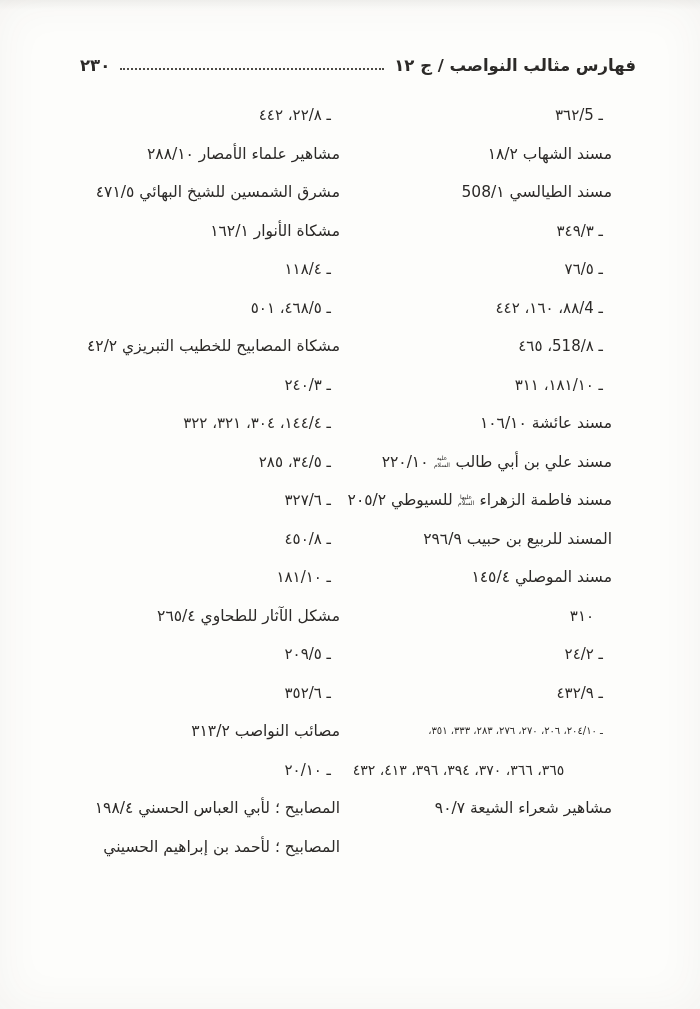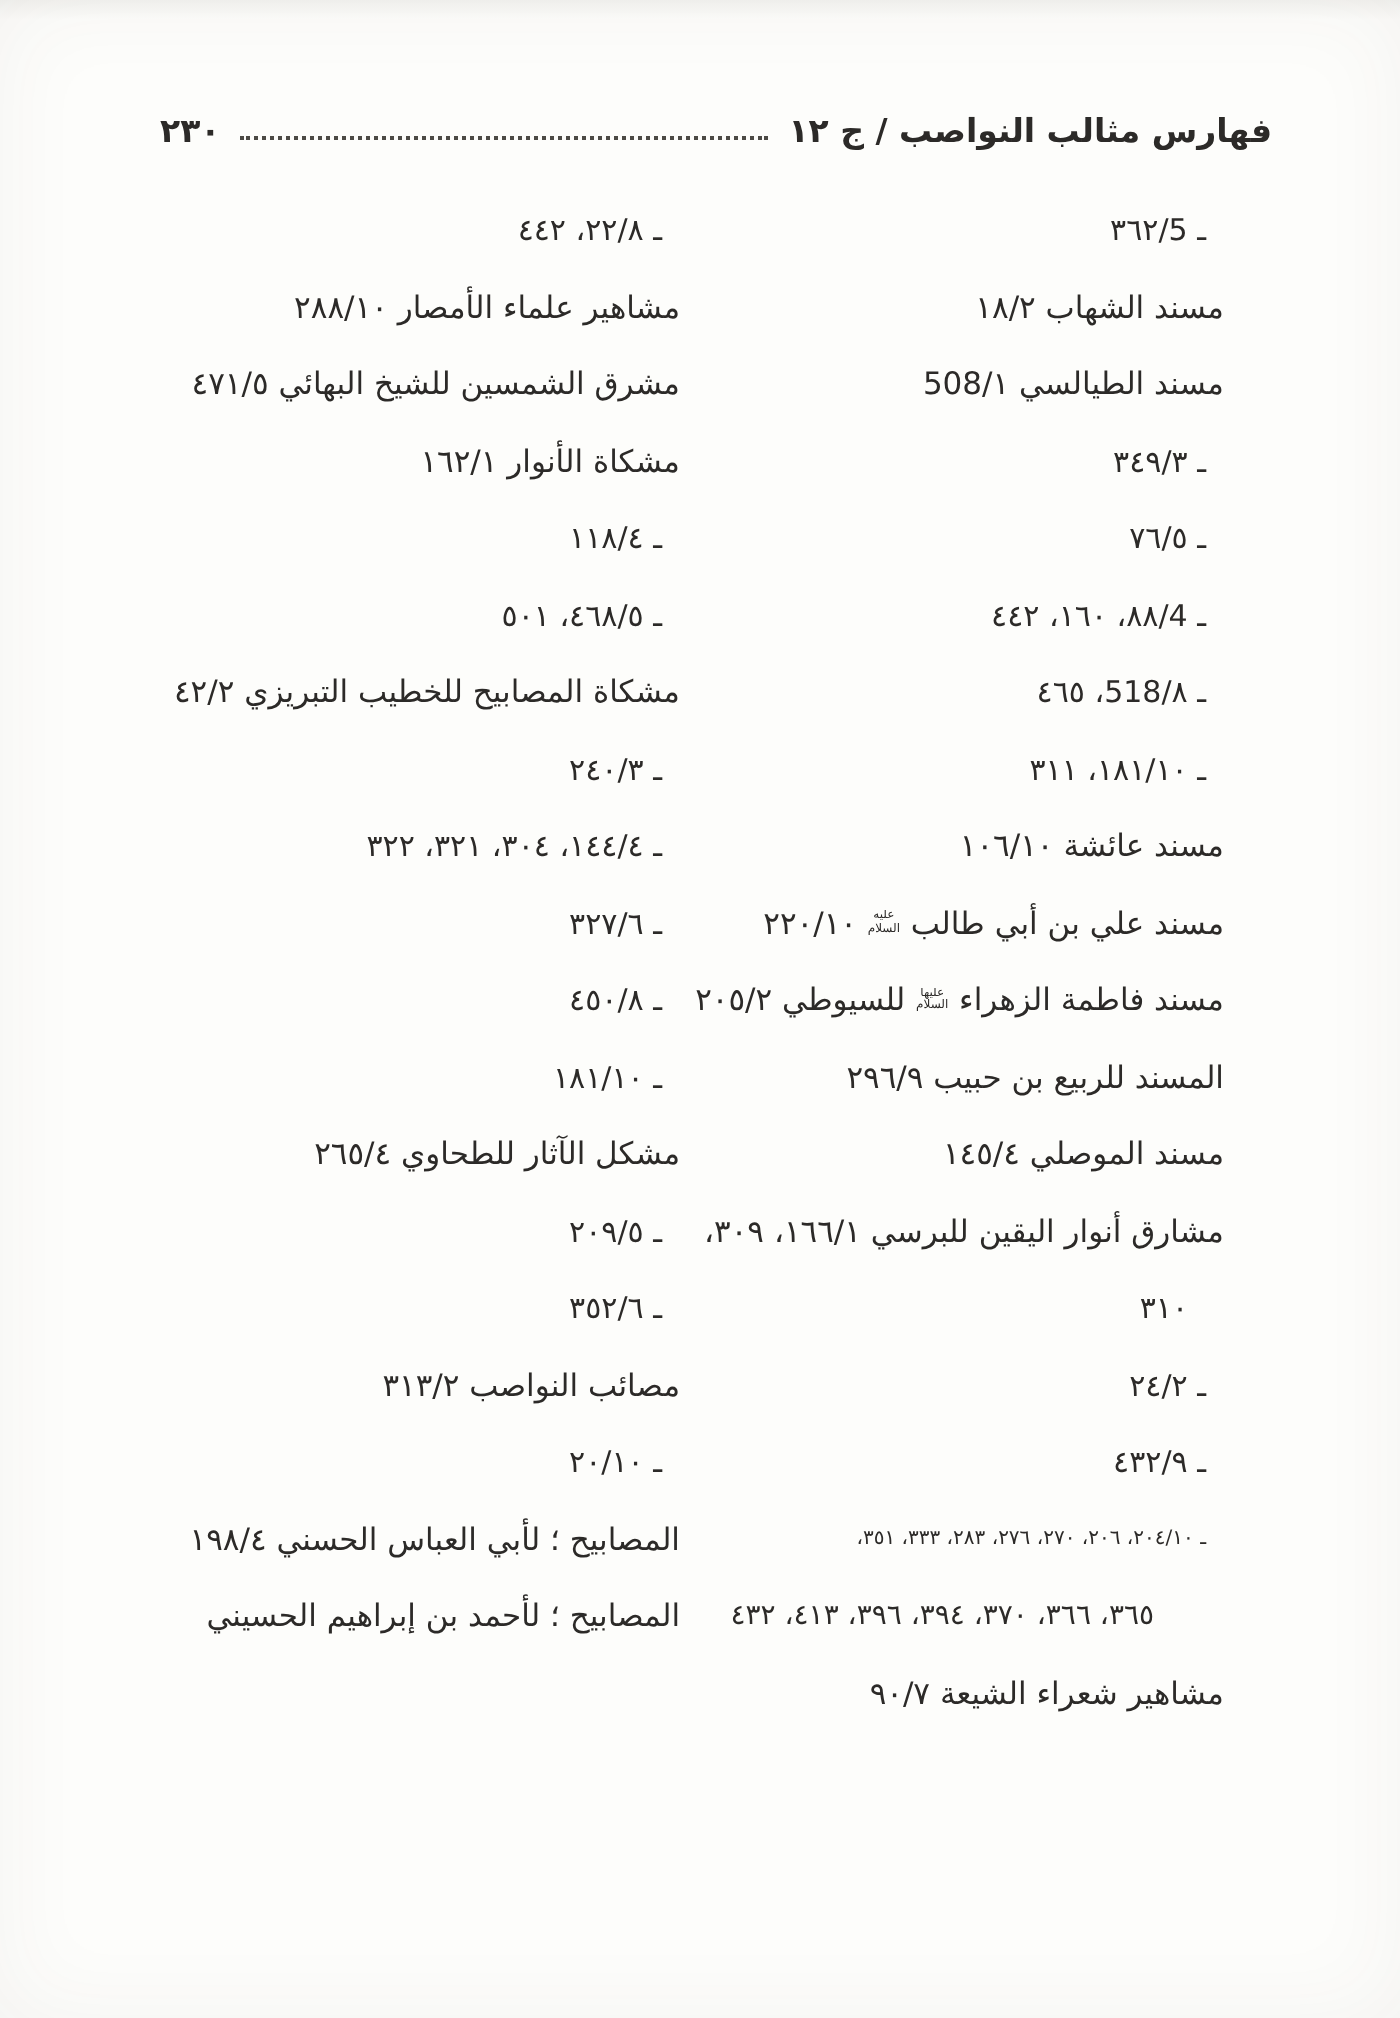--- a/index.html
+++ b/index.html
@@ -112,6 +112,7 @@
       <div class="row title">مشكاة المصابيح للخطيب التبريزي ٤٢/٢</div>
       <div class="row sub">ـ ٢٤٠/٣</div>
       <div class="row sub">ـ ١٤٤/٤، ٣٠٤، ٣٢١، ٣٢٢</div>
+      <div class="row sub">ـ ٣٤/٥، ٢٨٥</div>
       <div class="row sub">ـ ٣٢٧/٦</div>
       <div class="row sub">ـ ٤٥٠/٨</div>
       <div class="row sub">ـ ١٨١/١٠</div>

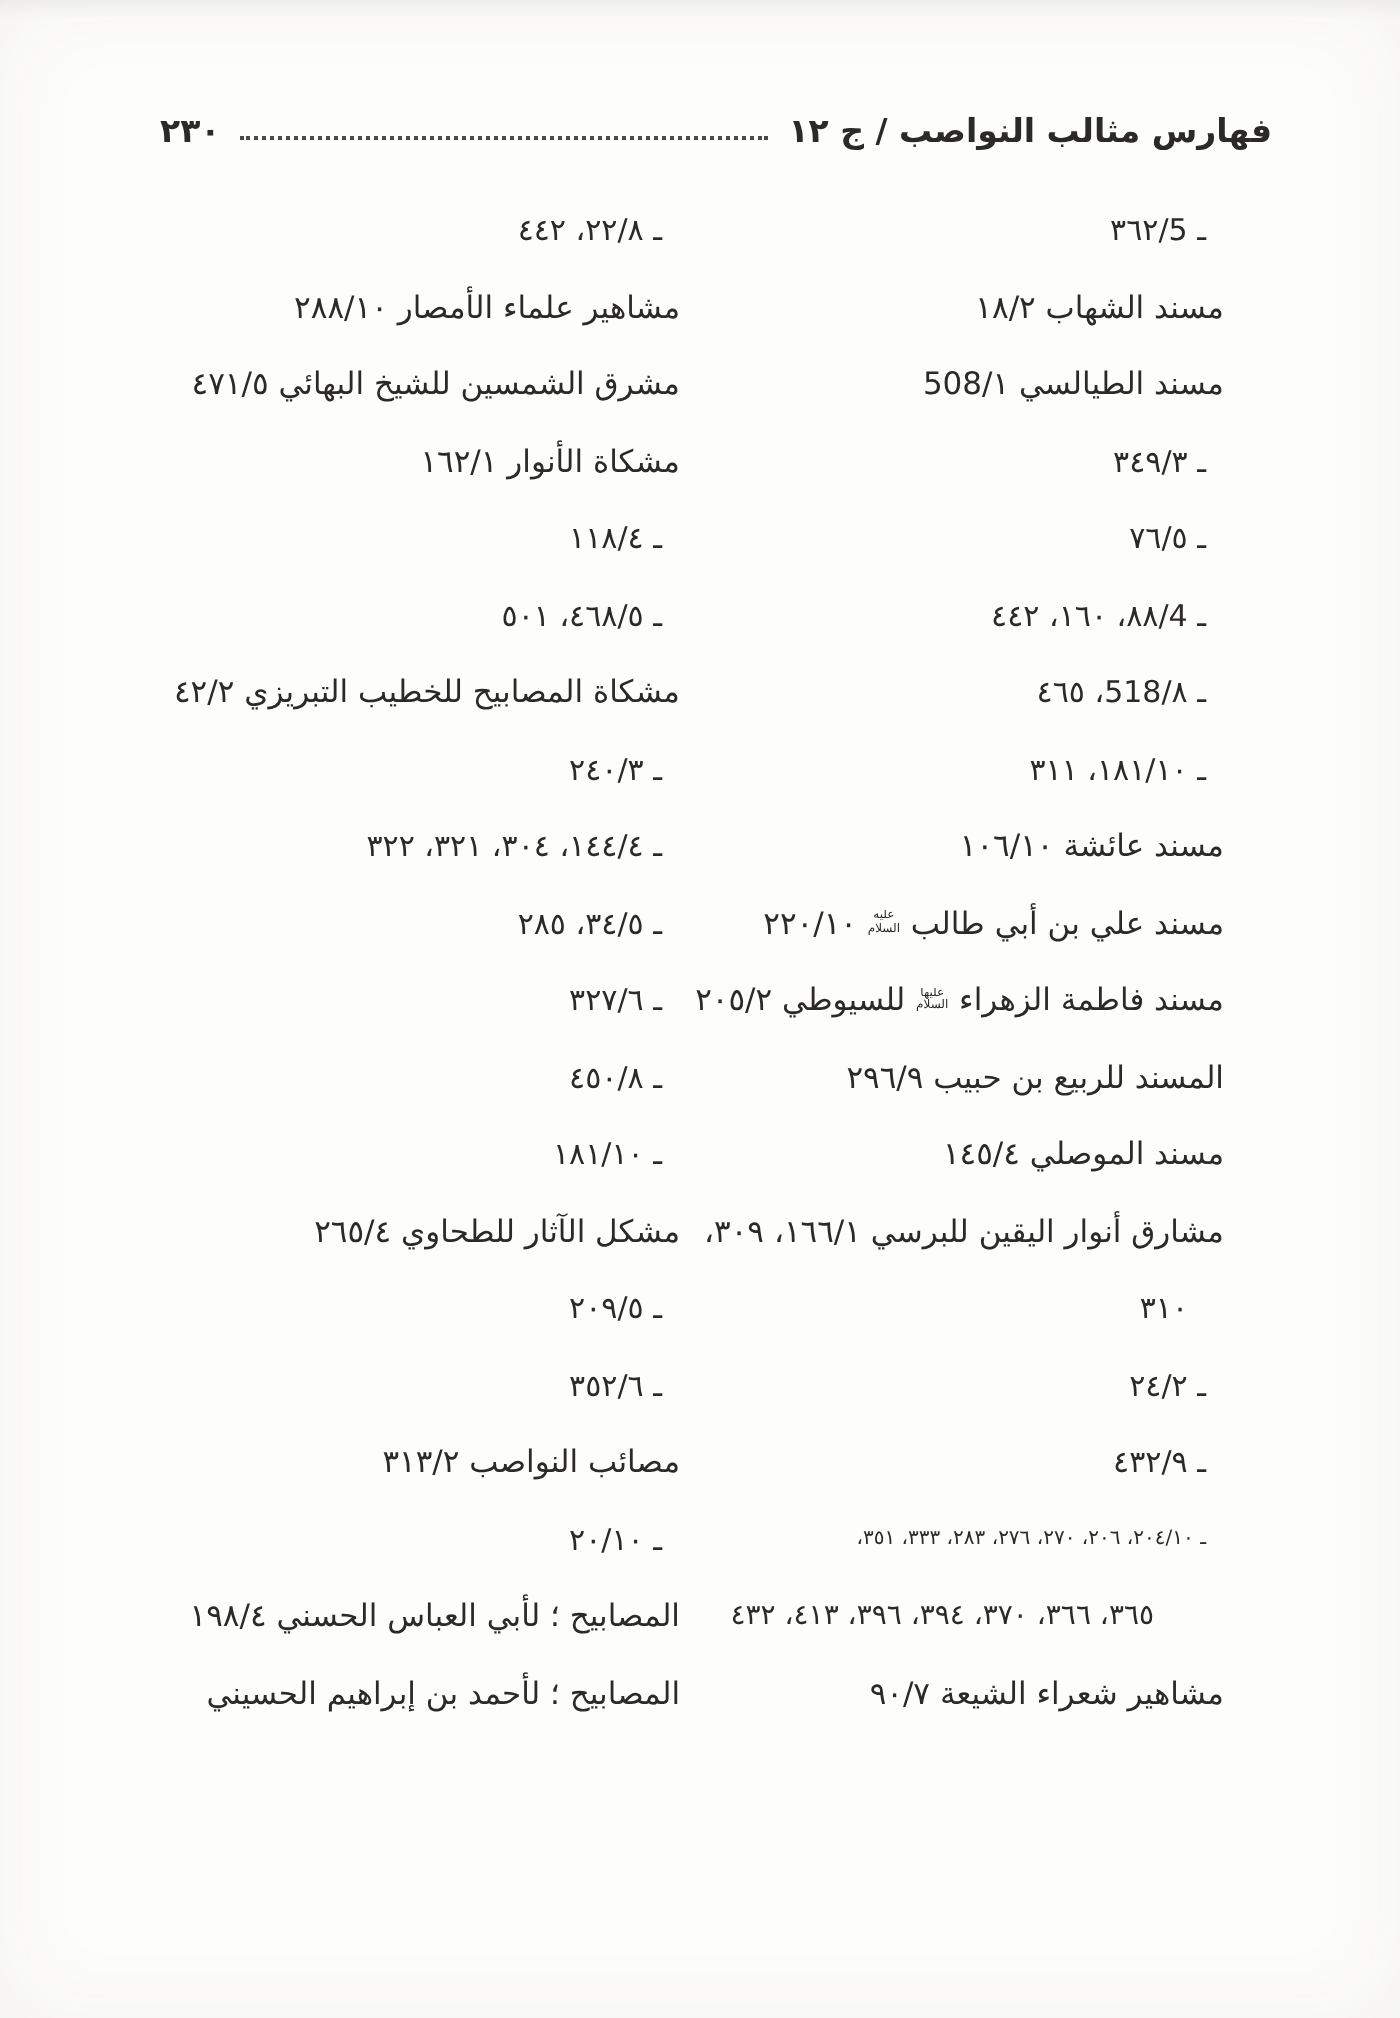--- a/index.html
+++ b/index.html
@@ -93,7 +93,6 @@
       </div>
       <div class="row title">المسند للربيع بن حبيب ٢٩٦/٩</div>
       <div class="row title">مسند الموصلي ١٤٥/٤</div>
-      <div class="row title">مشارق أنوار اليقين للبرسي ١٦٦/١، ٣٠٩،</div>
       <div class="row cont">٣١٠</div>
       <div class="row sub">ـ ٢٤/٢</div>
       <div class="row sub">ـ ٤٣٢/٩</div>

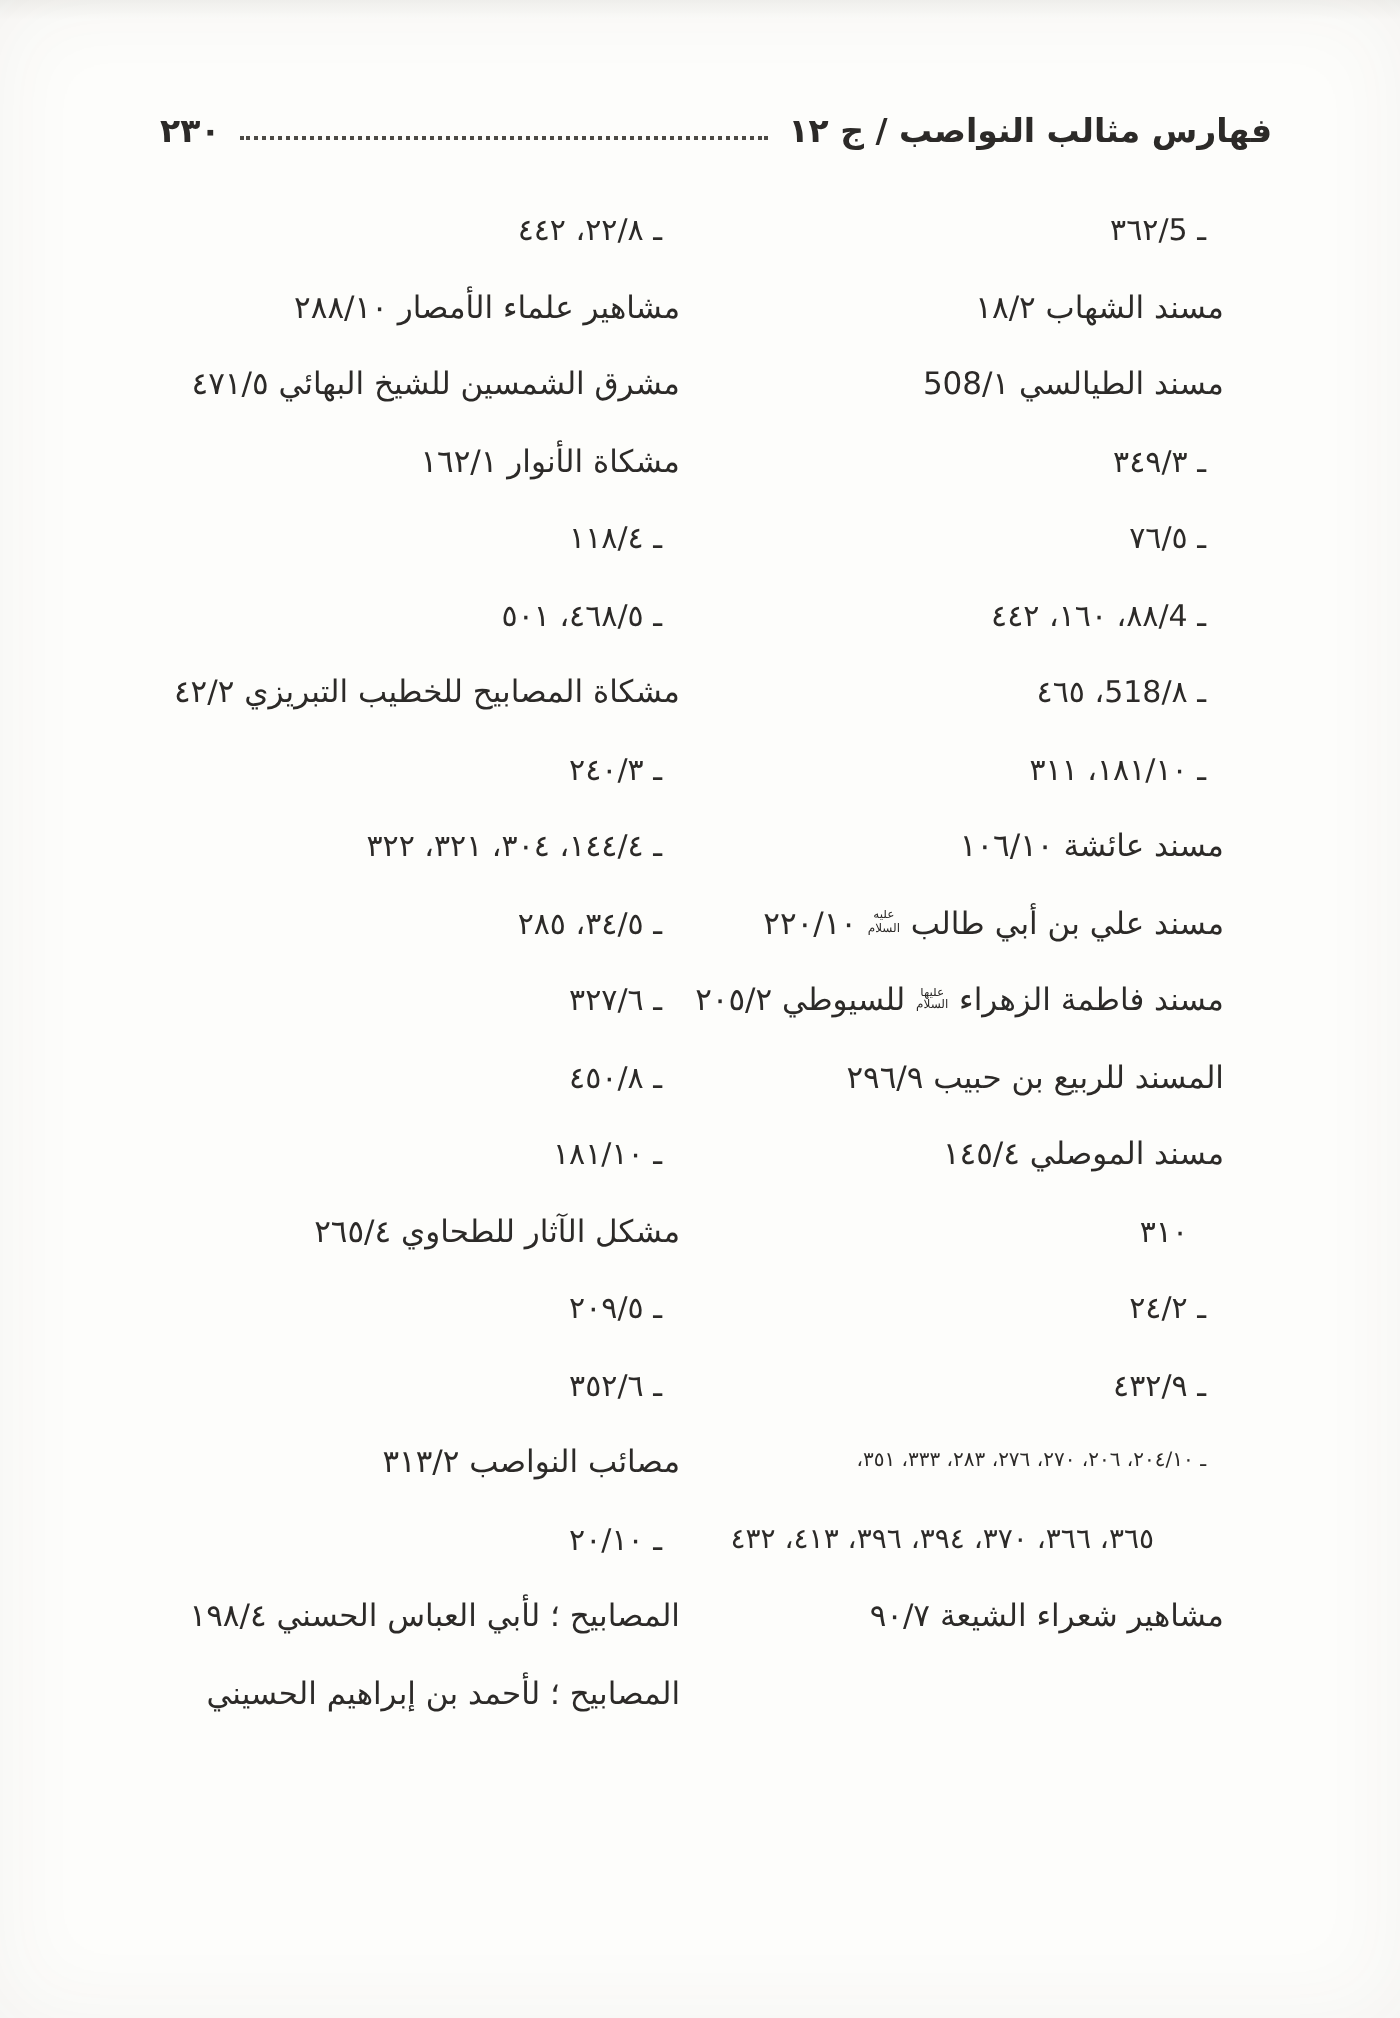--- a/index.html
+++ b/index.html
@@ -49,7 +49,7 @@
   }
   .row.sub{ padding-right:9px; font-size:15px; }
   .row.cont{ padding-right:18px; font-size:15px; }
-  .row.cont2{ padding-right:35px; font-size:14px; letter-spacing:-0.4px; }
+  .row.cont2{ padding-right:35px; font-size:14px; letter-spacing:-0.4px;text-align:center; }
   .row.numlong{ font-size:10px; letter-spacing:-0.4px; }
   .hon{
     display:inline-block; width:17px; max-height:15px;

